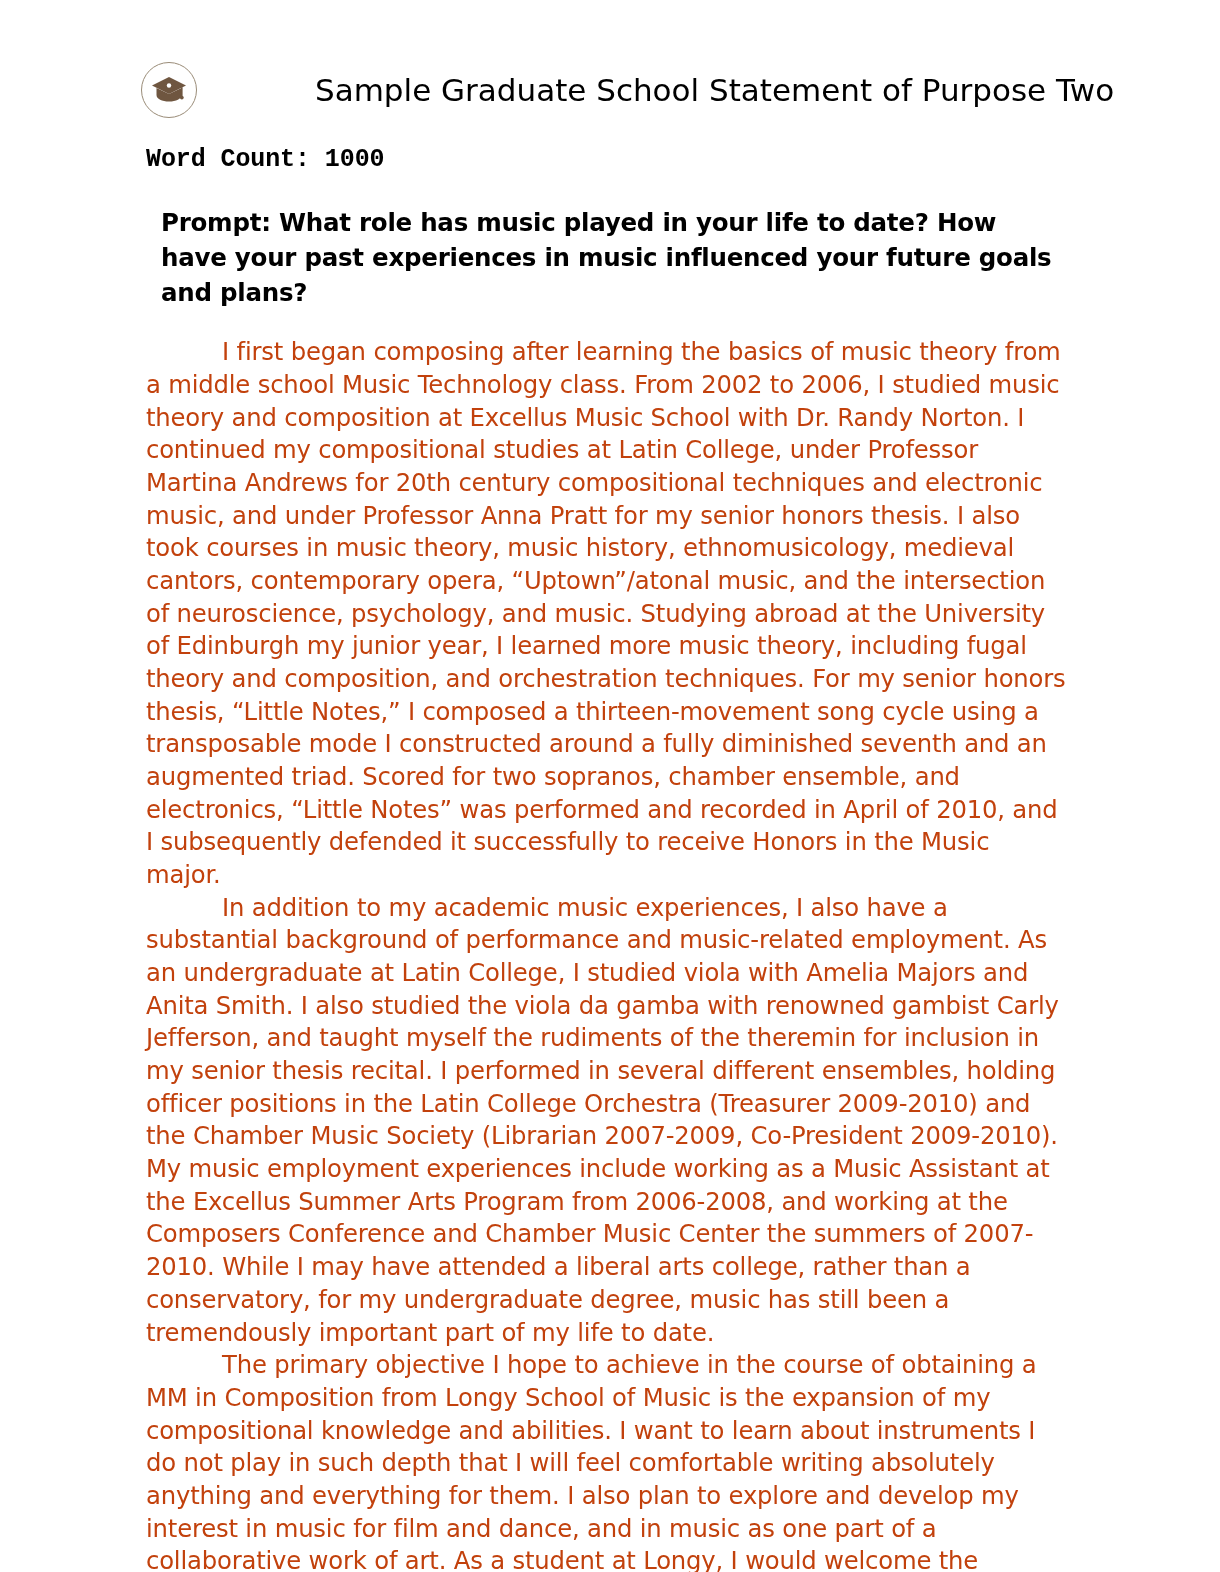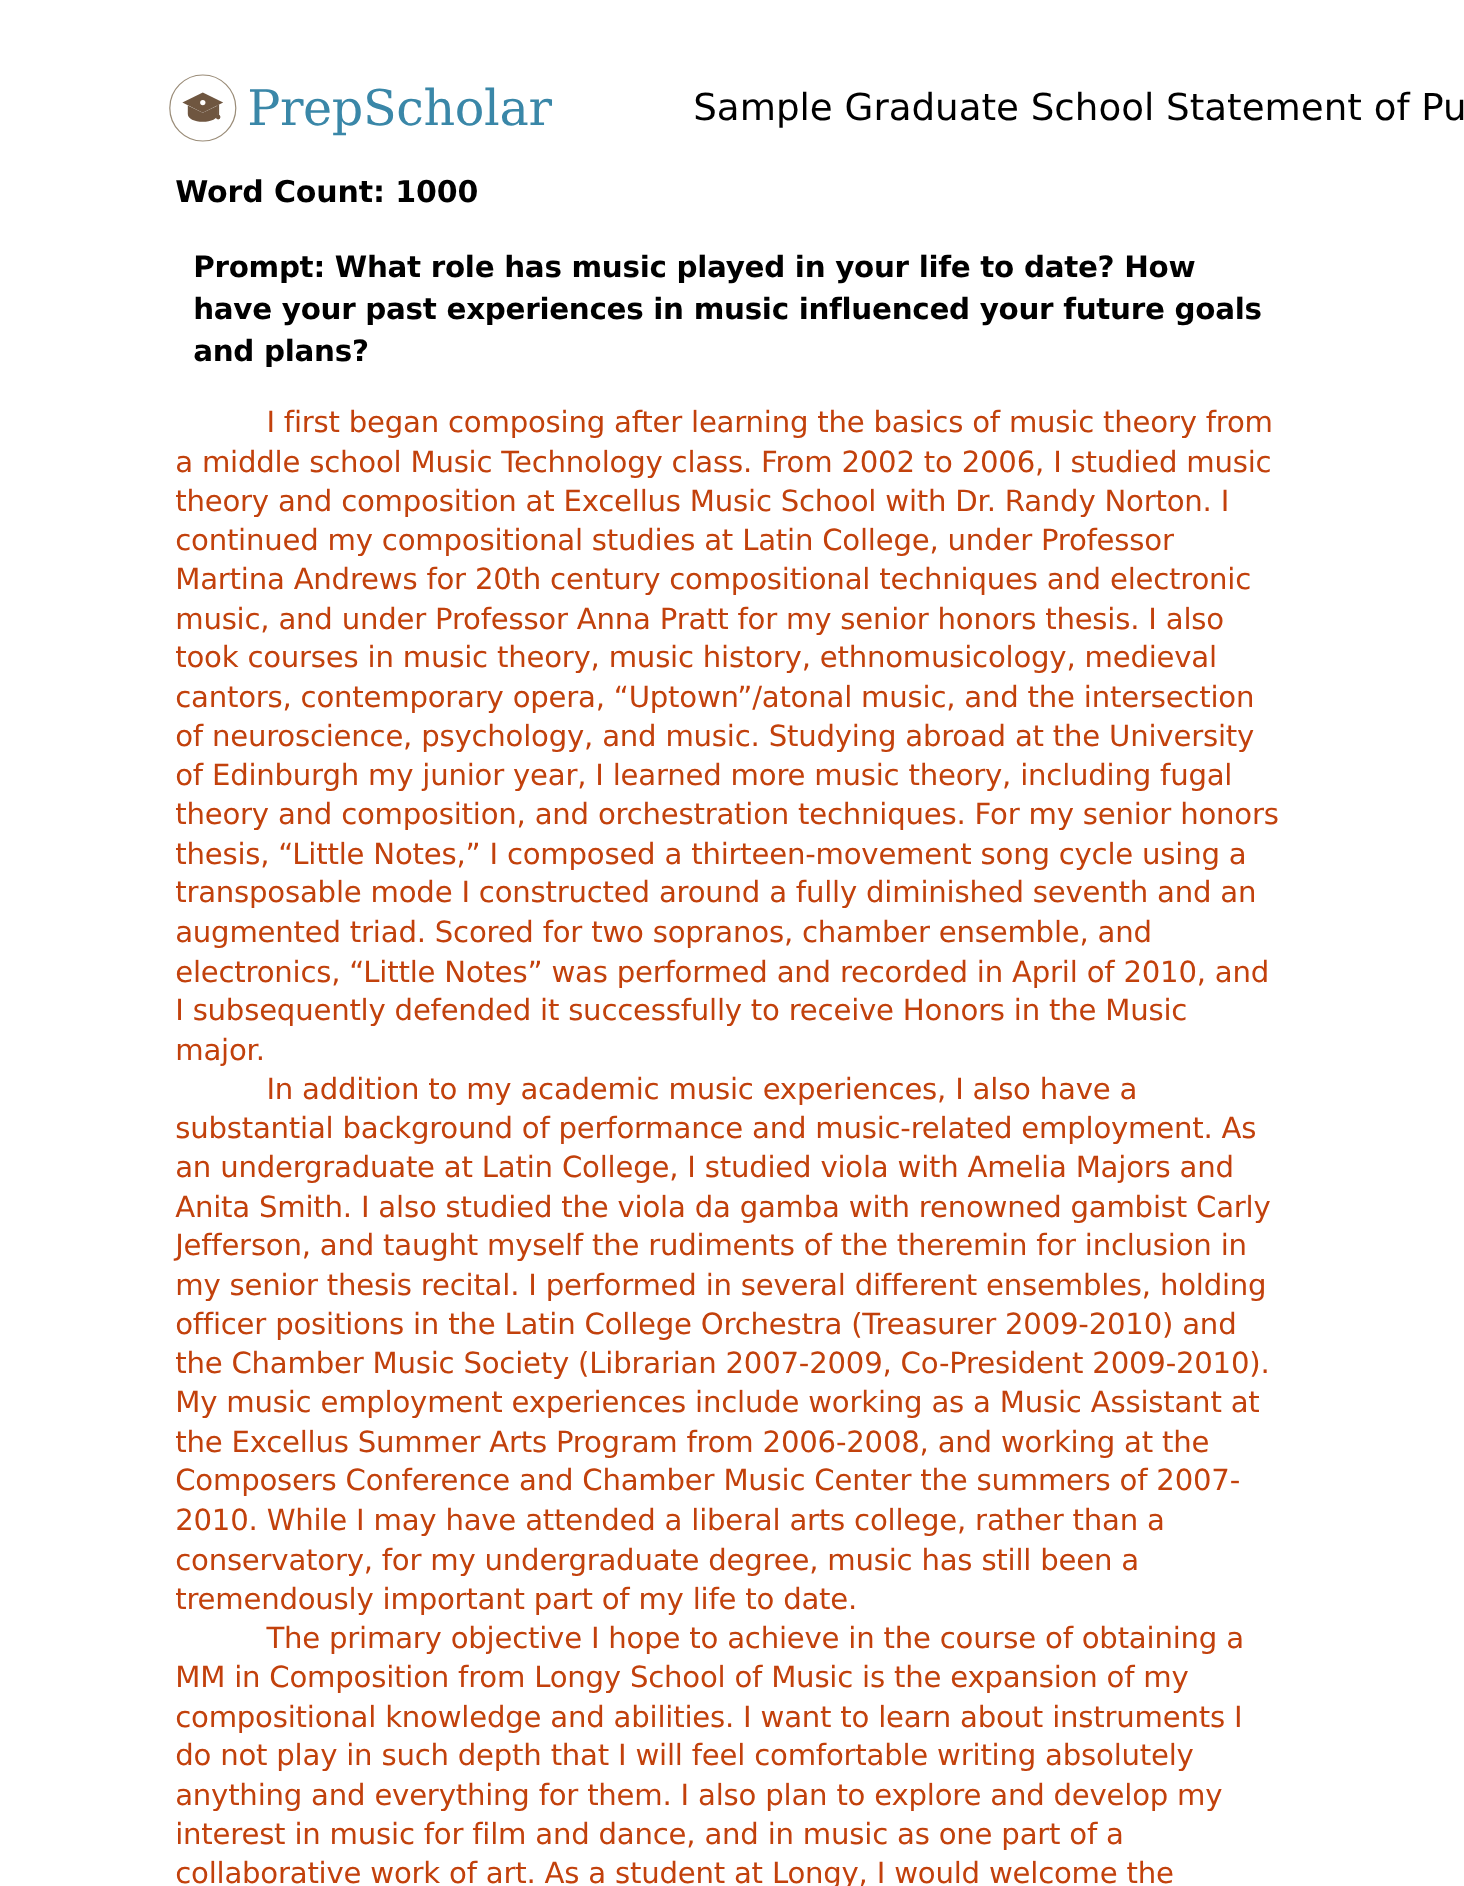--- a/index.html
+++ b/index.html
@@ -130,7 +130,6 @@
           <circle cx="30.8" cy="22.6" r="1.9" fill="#6f5640"></circle>
         </svg>
       </span>
-      <span class="brand-word">PrepScholar</span>
     </div>
 
     <div class="header-title">Sample Graduate School Statement of Purpose Two</div>

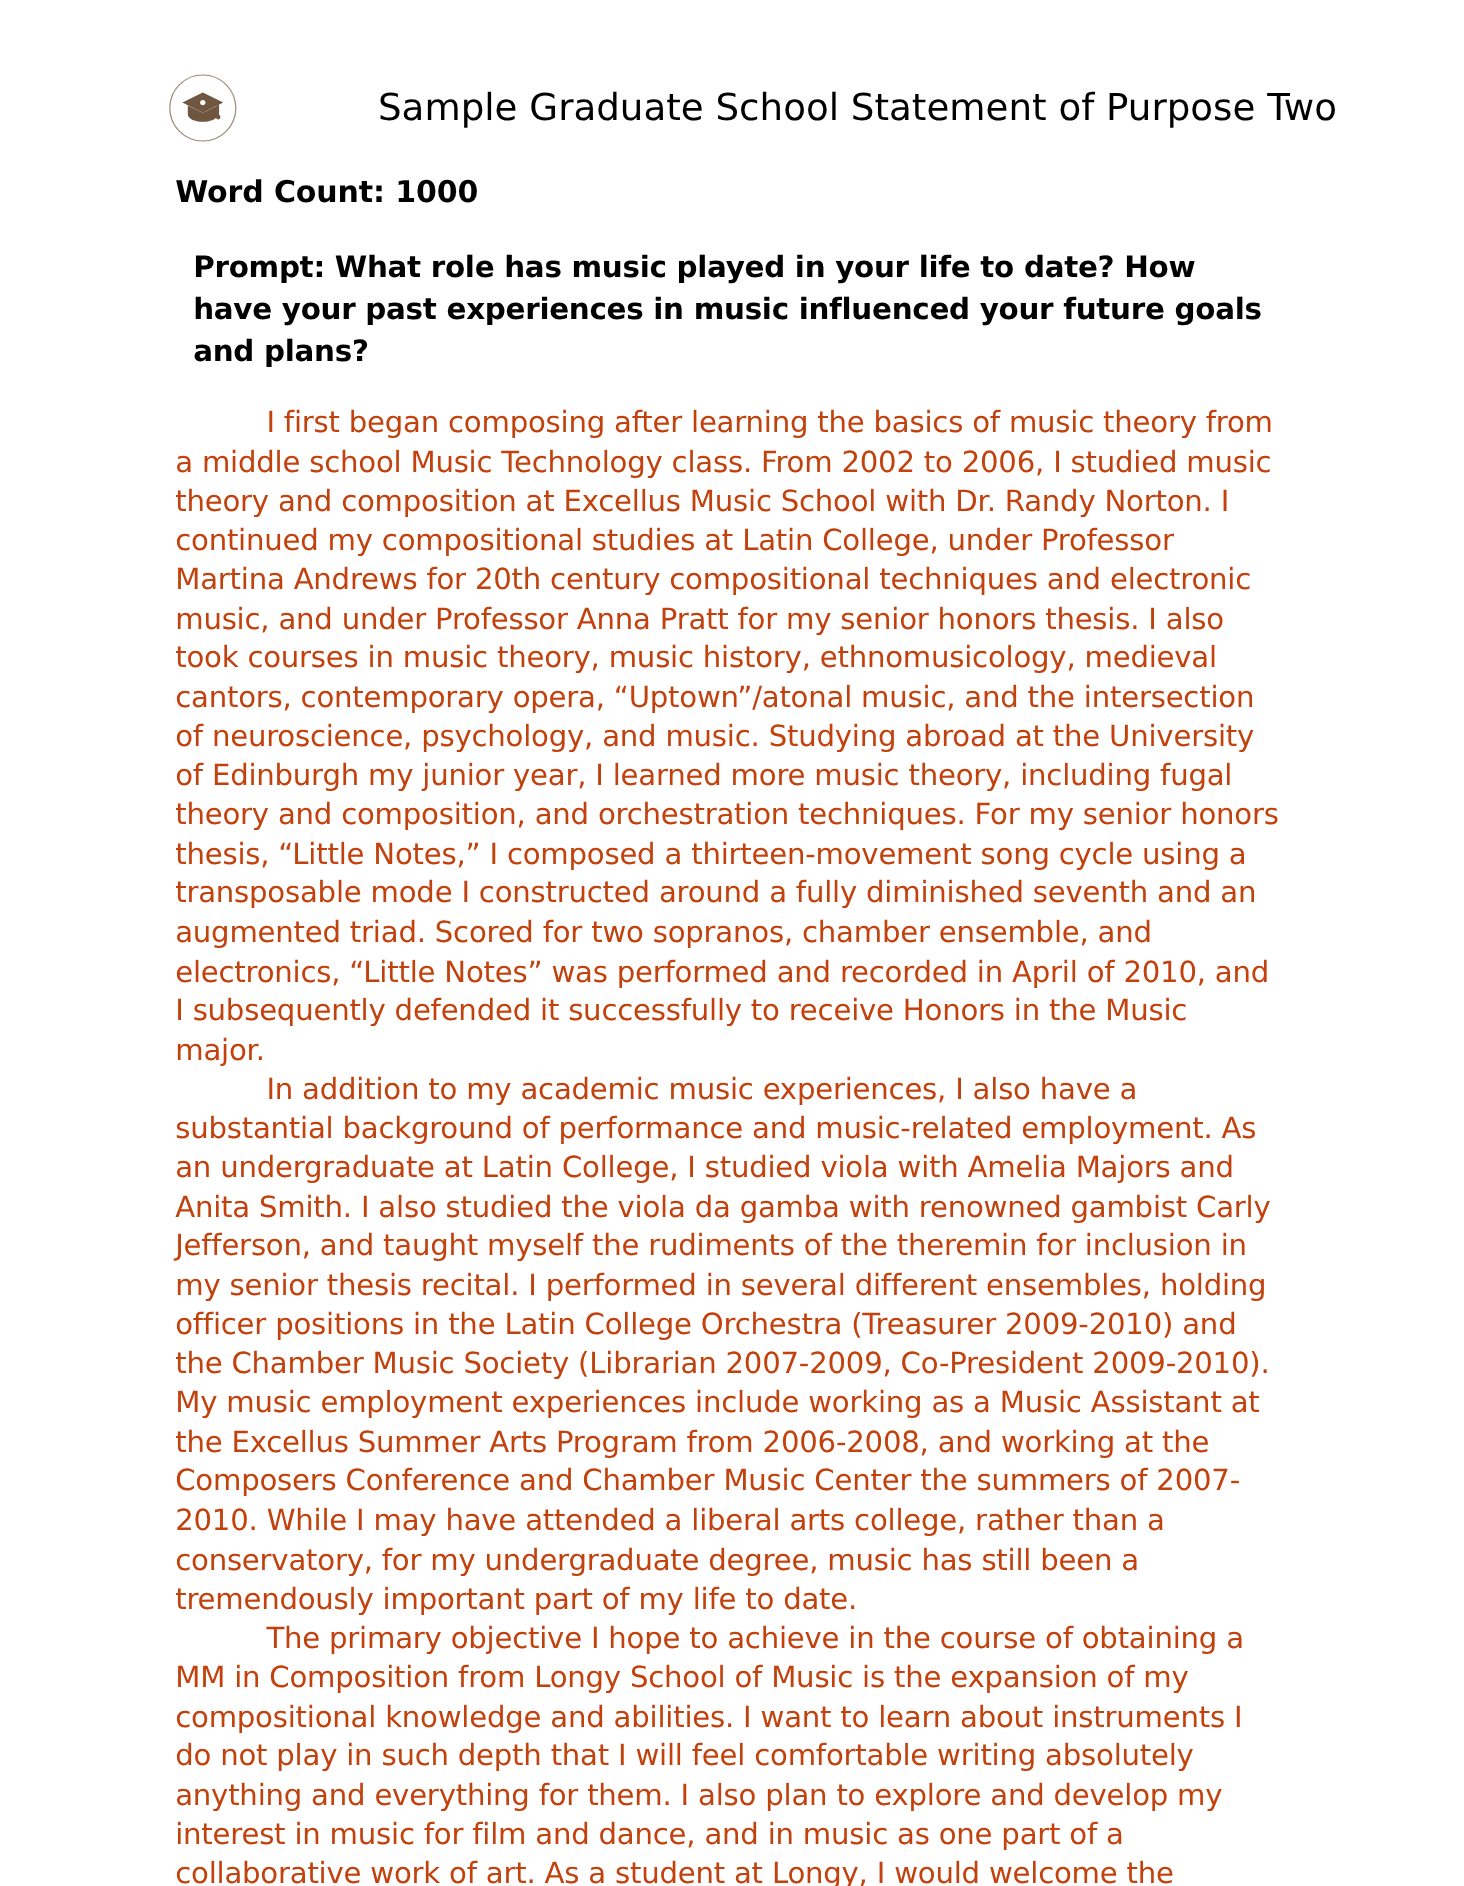--- a/index.html
+++ b/index.html
@@ -90,6 +90,7 @@
     color: #000;
     margin: 0 0 30px 0;
     letter-spacing: -0.1px;
+    font-family: Liberation Mono, monospace;
   }
 
   .prompt {

